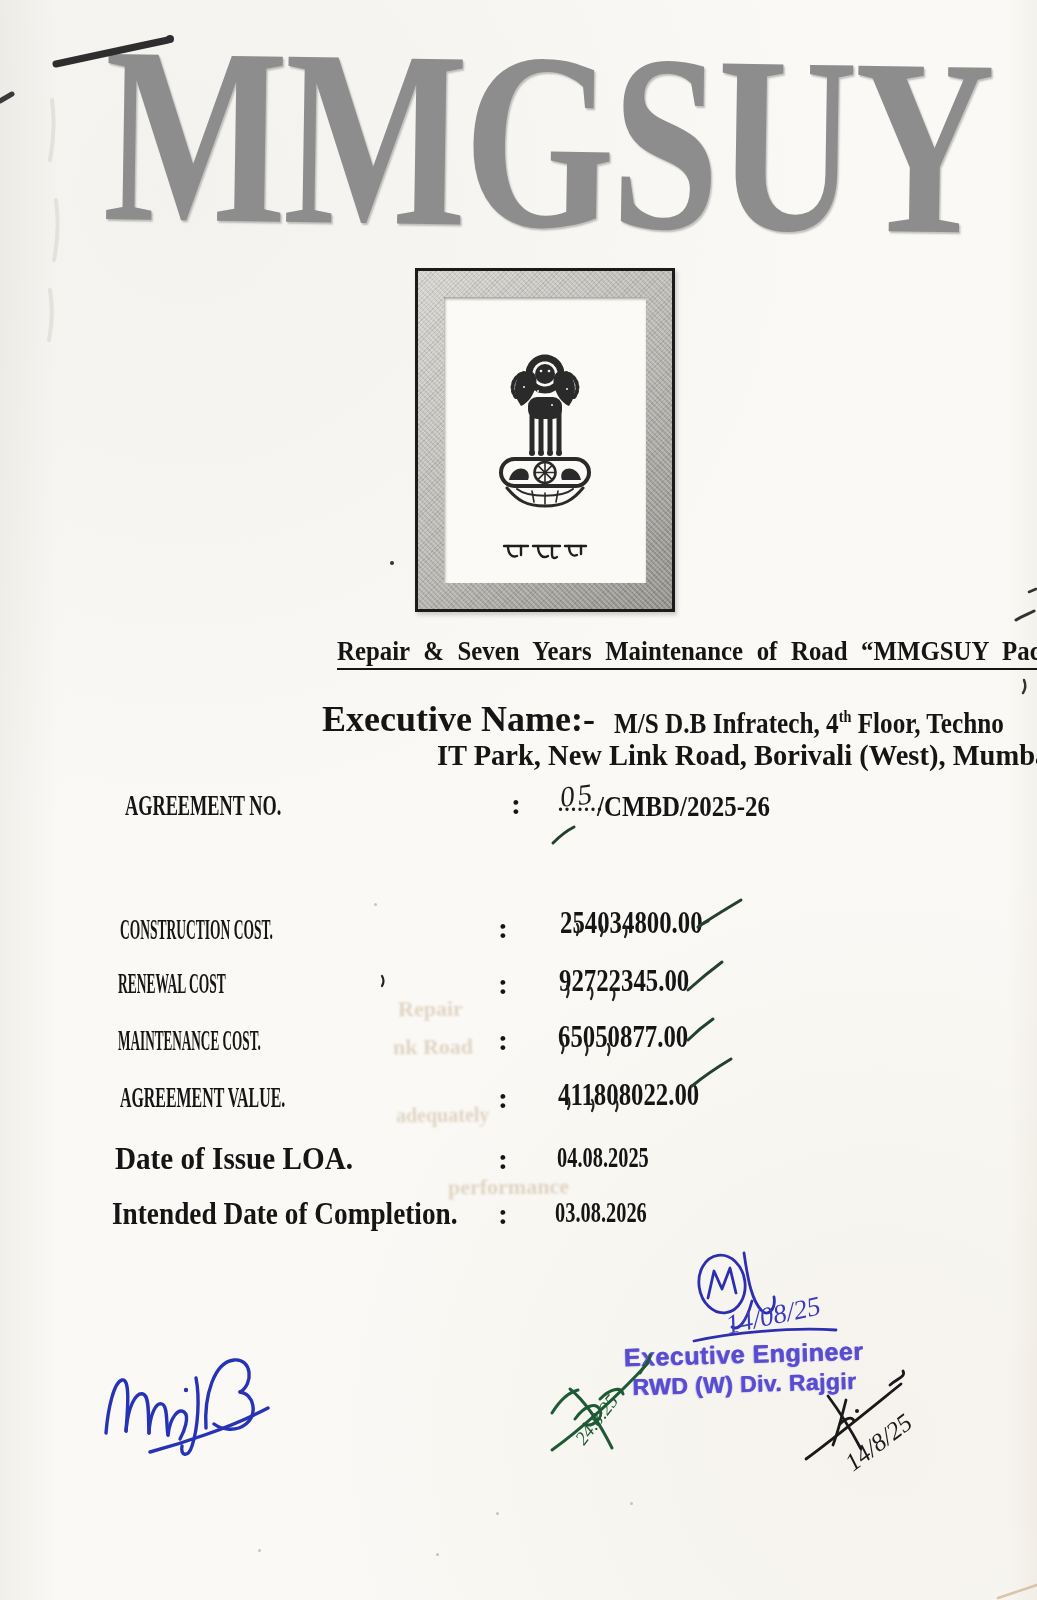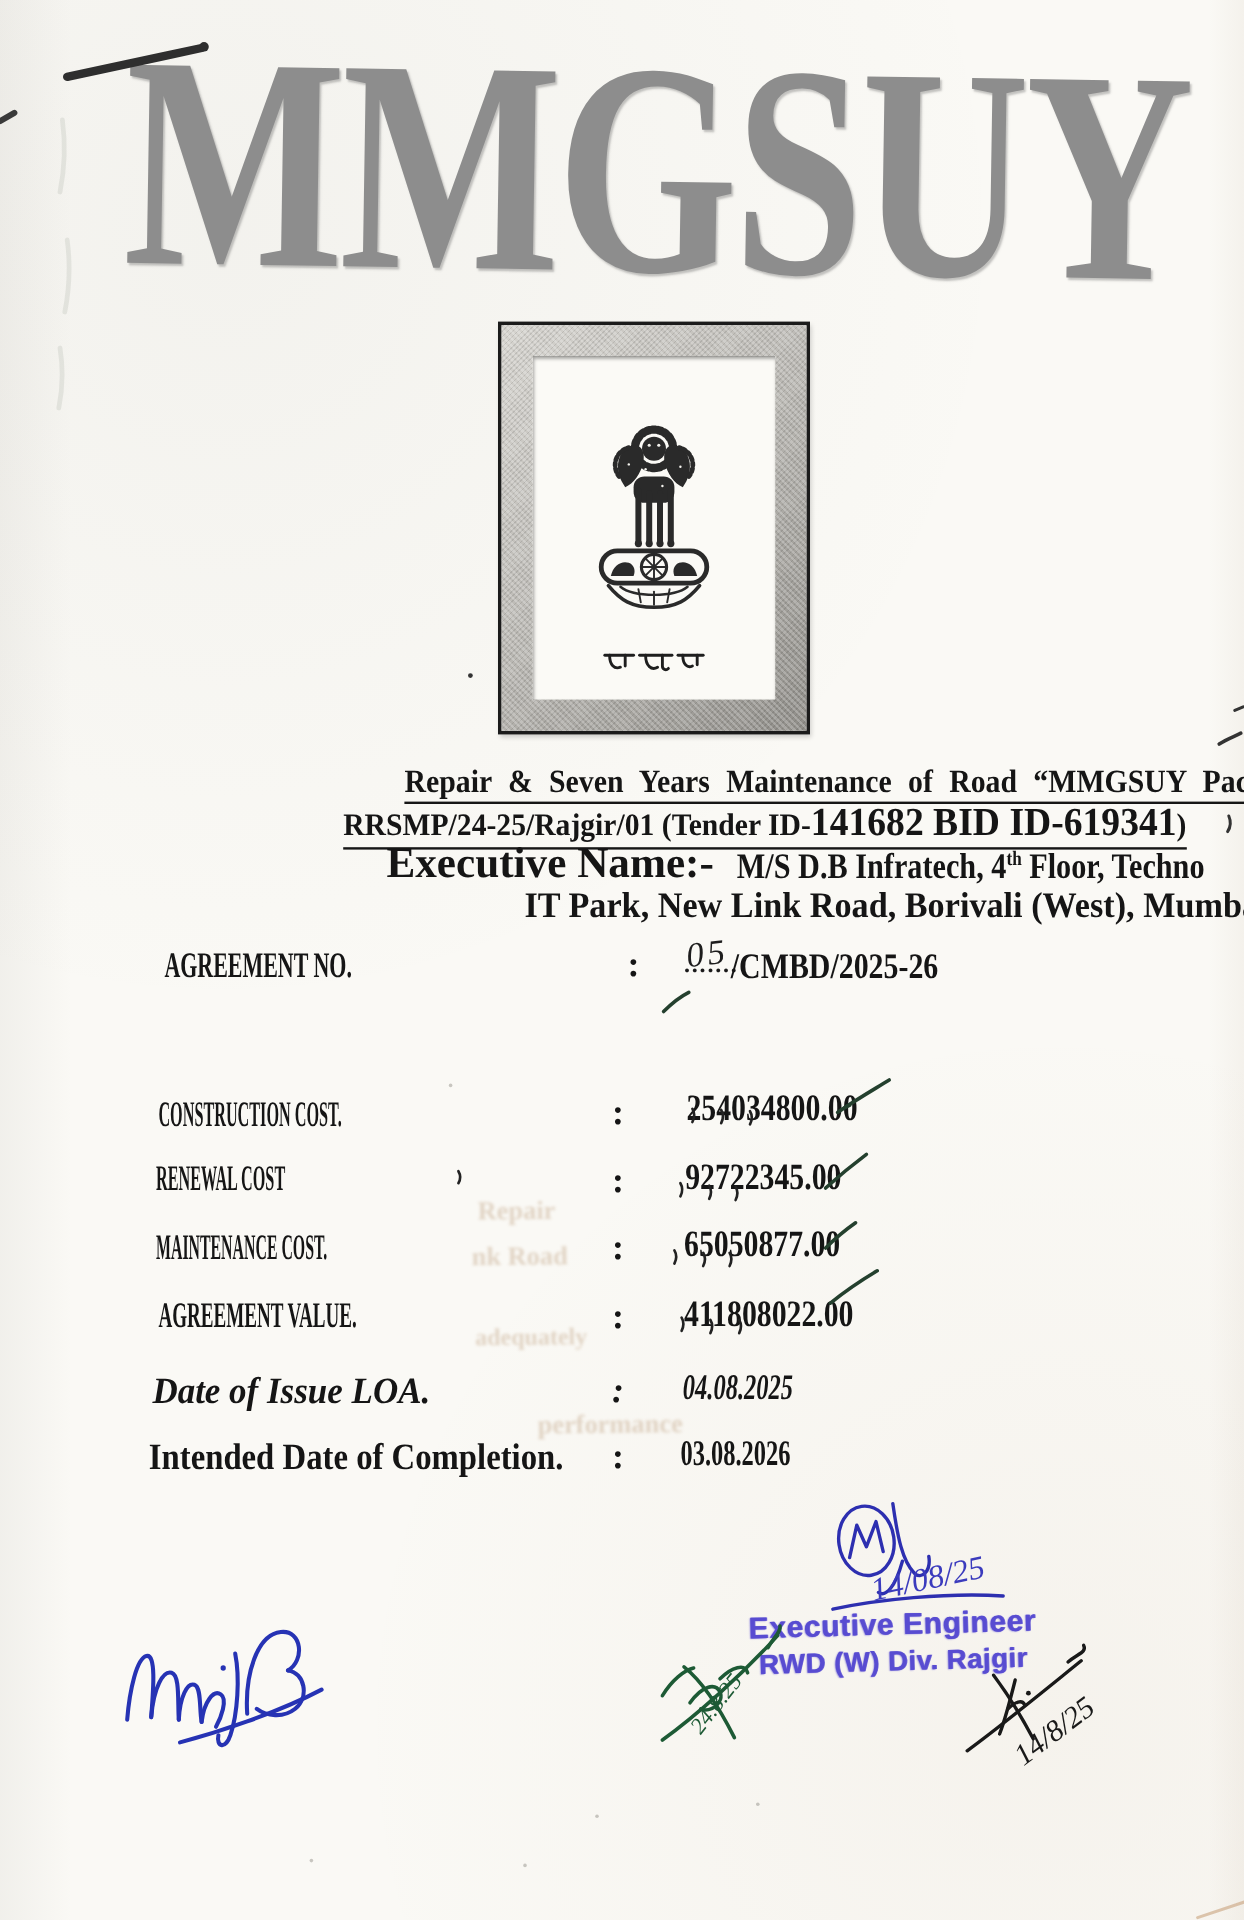--- a/index.html
+++ b/index.html
@@ -125,11 +125,6 @@
   <div class="abs" style="left:337px;top:636px;">
     <span class="lblbold u" style="font-size:27px;transform:scaleX(.92);word-spacing:8px;">Repair &amp; Seven Years  Maintenance of Road “MMGSUY Package No.</span>
   </div>
-  <div class="abs" style="left:286px;top:668px;">
-    <span class="u" style="display:inline-block;transform:scaleX(.95);transform-origin:0 0;">
-      <span class="lblbold" style="font-size:26px;vertical-align:baseline;">RRSMP/24-25/Rajgir/01 (Tender ID-</span><span class="lblbold" style="font-size:33px;">141682 BID ID-619341</span><span class="lblbold" style="font-size:26px;">)</span>
-    </span>
-  </div>
 
   <div class="abs" style="left:322px;top:698px;">
     <span class="lblbold" style="font-size:36px;">Executive Name:-</span>

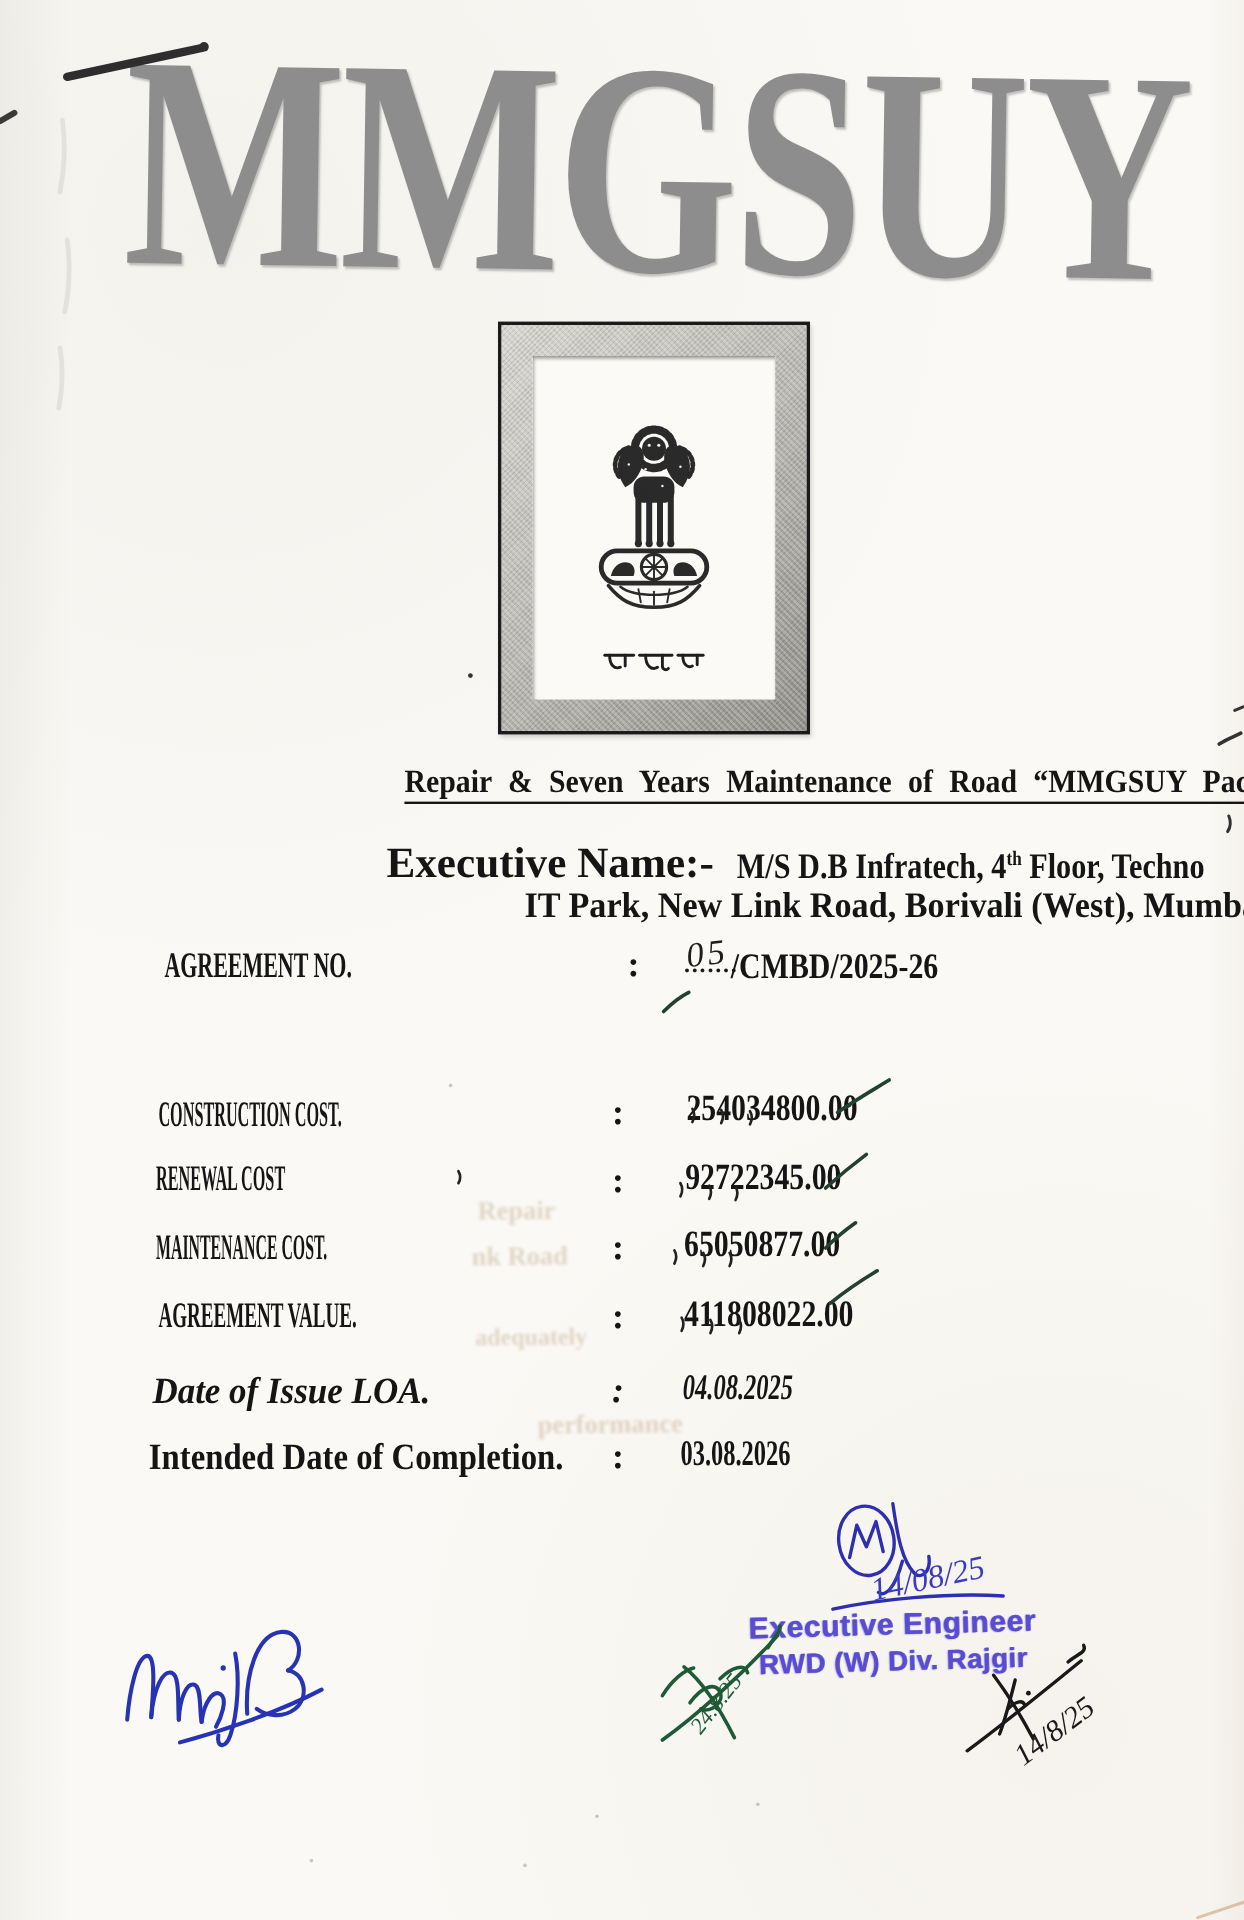--- a/index.html
+++ b/index.html
@@ -28,7 +28,7 @@
   
   .u{border-bottom:2.5px solid #161616;padding-bottom:1px;}
   .lblbold{font-weight:700;display:inline-block;transform-origin:0 0;}
-  .row{position:absolute;left:12px;width:949px;height:40px;}
+  .row{position:absolute;left:0;width:949px;height:40px;}
   .rowlbl{position:absolute;font-weight:700;transform-origin:0 0;white-space:nowrap;}
   .rowcolon{position:absolute;font-weight:700;font-size:30px;}
   .rowval{position:absolute;font-weight:700;transform-origin:0 0;white-space:nowrap;}

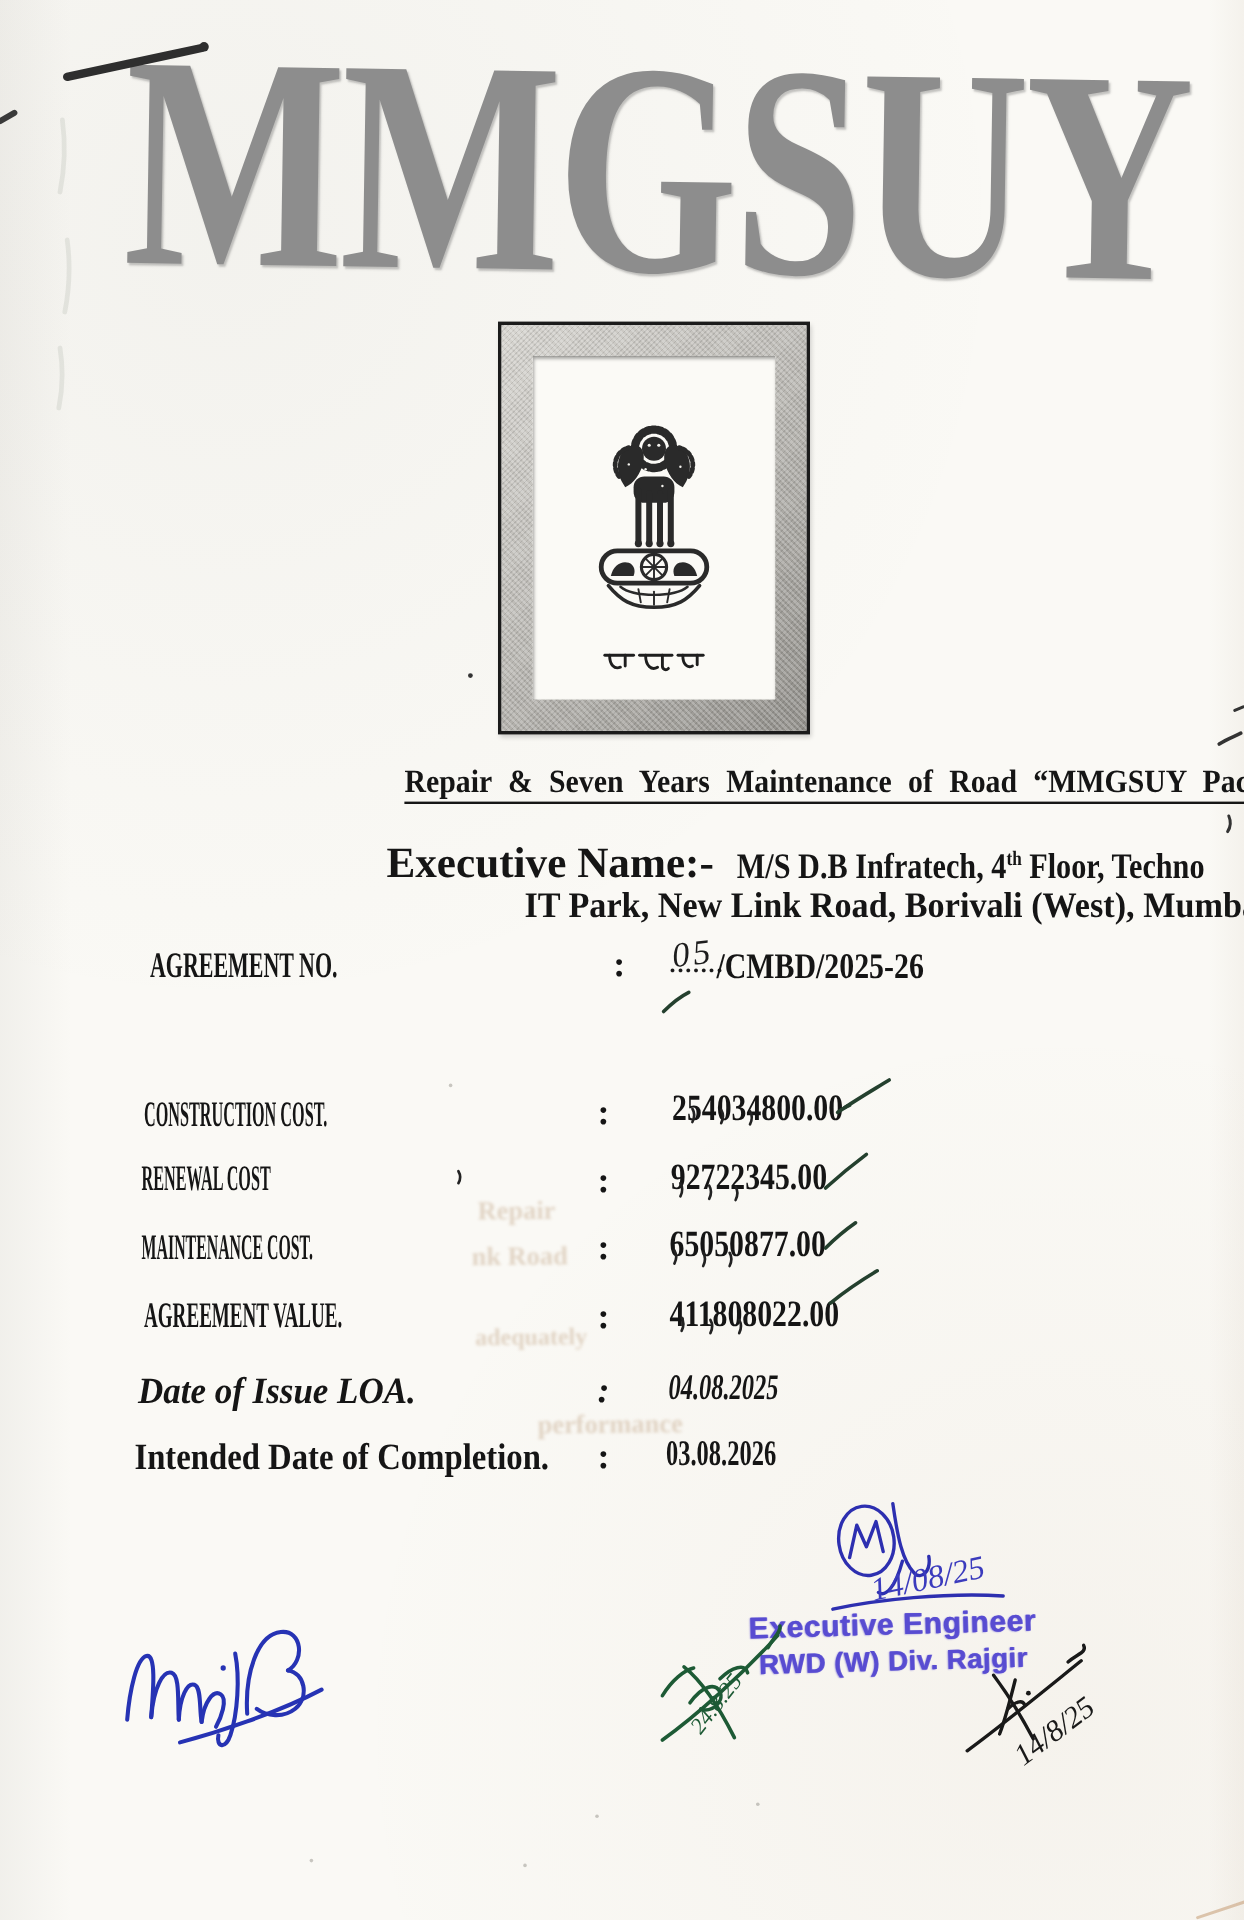--- a/index.html
+++ b/index.html
@@ -171,7 +171,7 @@
     <span class="rowval" style="left:558px;top:1px;font-size:31px;transform:scaleX(.80);">411808022.00</span>
   </div>
 
-  <div class="row" style="top:1138px;font-style:italic;">
+  <div class="row" style="top:1138px;">
     <span class="rowlbl" style="left:115px;top:3px;font-size:31px;transform:scaleX(.94);">Date of Issue LOA.</span>
     <span class="rowcolon" style="left:498px;top:4px;">:</span>
     <span class="rowval" style="left:557px;top:2px;font-size:30px;transform:scaleX(.68);">04.08.2025</span>

